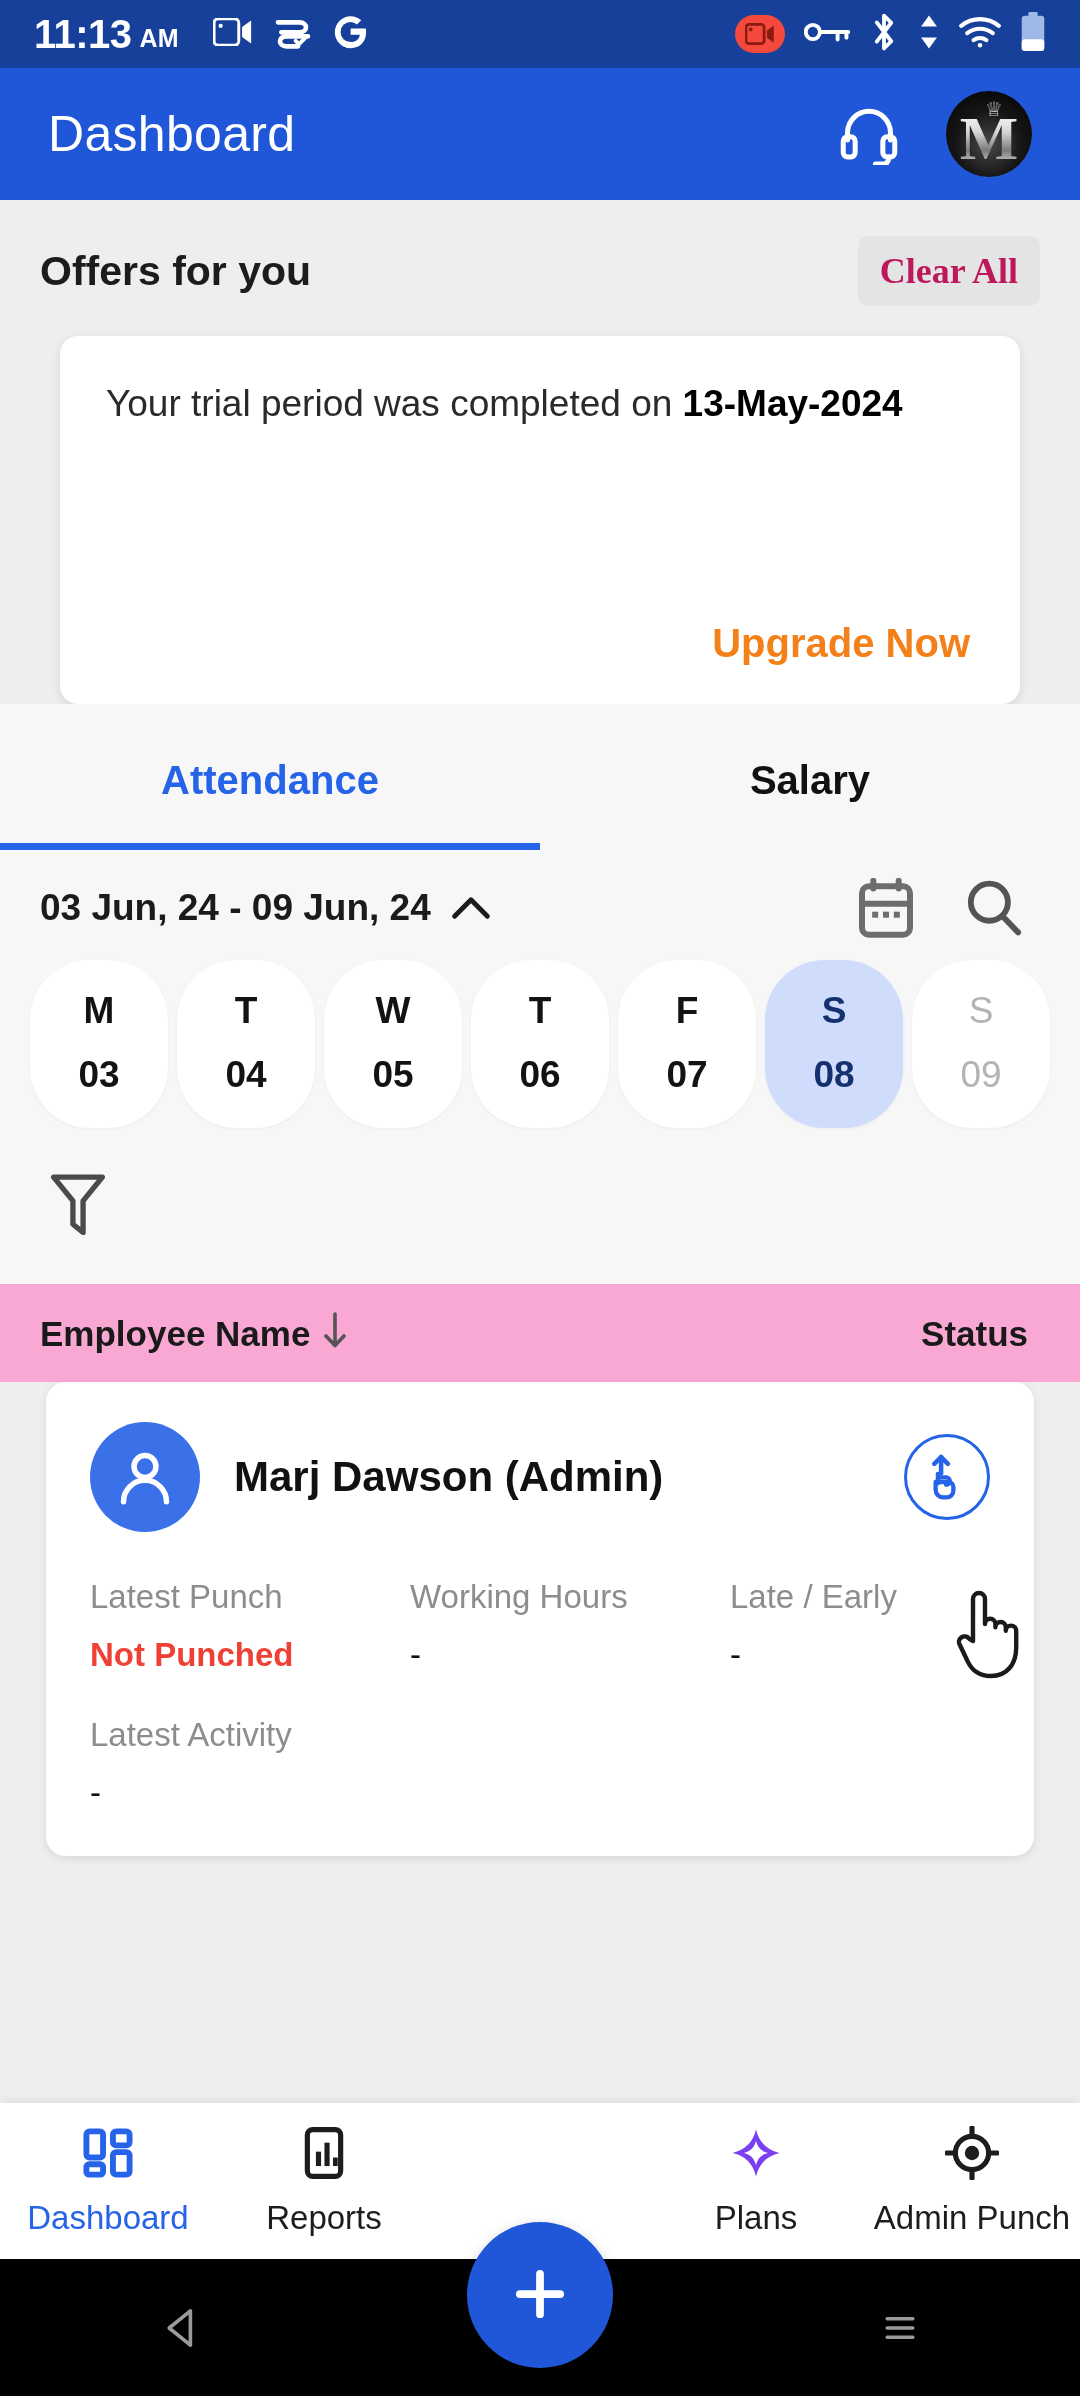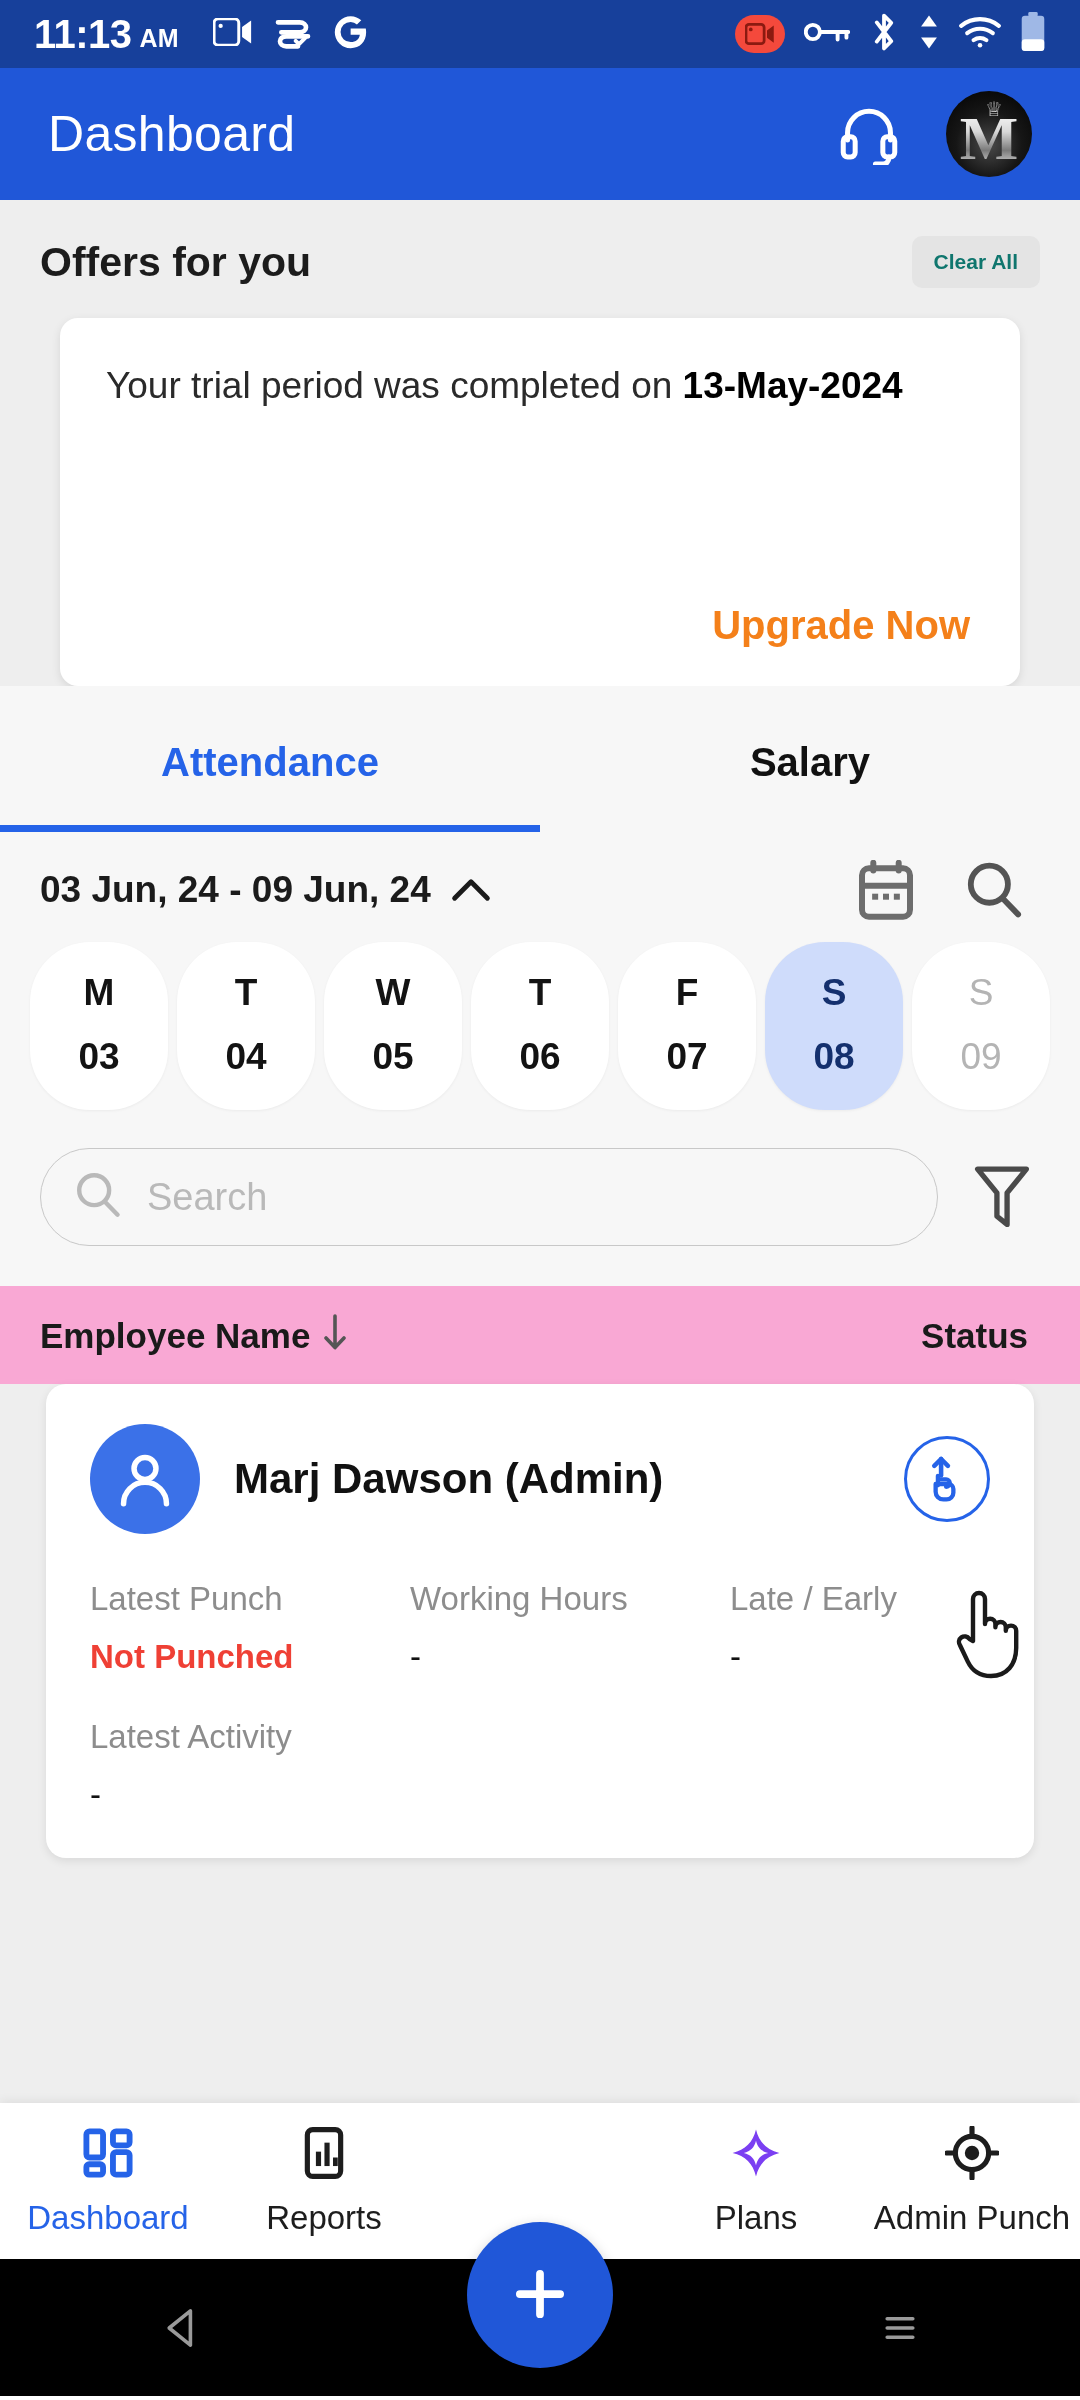--- a/index.html
+++ b/index.html
@@ -58,8 +58,8 @@
   .offers-title{ font-size:41px; font-weight:700; color:#1c1c1c; flex:1; }
   .clear-all{
     background:#e4e4e4; border:none; border-radius:10px;
-    font-family:Liberation Sans, sans-serif;
-    font-size:21px; font-weight:700; color:#0f766e;
+    font-family:Liberation Serif, serif;
+    font-size:36px; font-weight:700; color:#be185d;
     padding:14px 22px; cursor:pointer;
   }
   .offer-card{

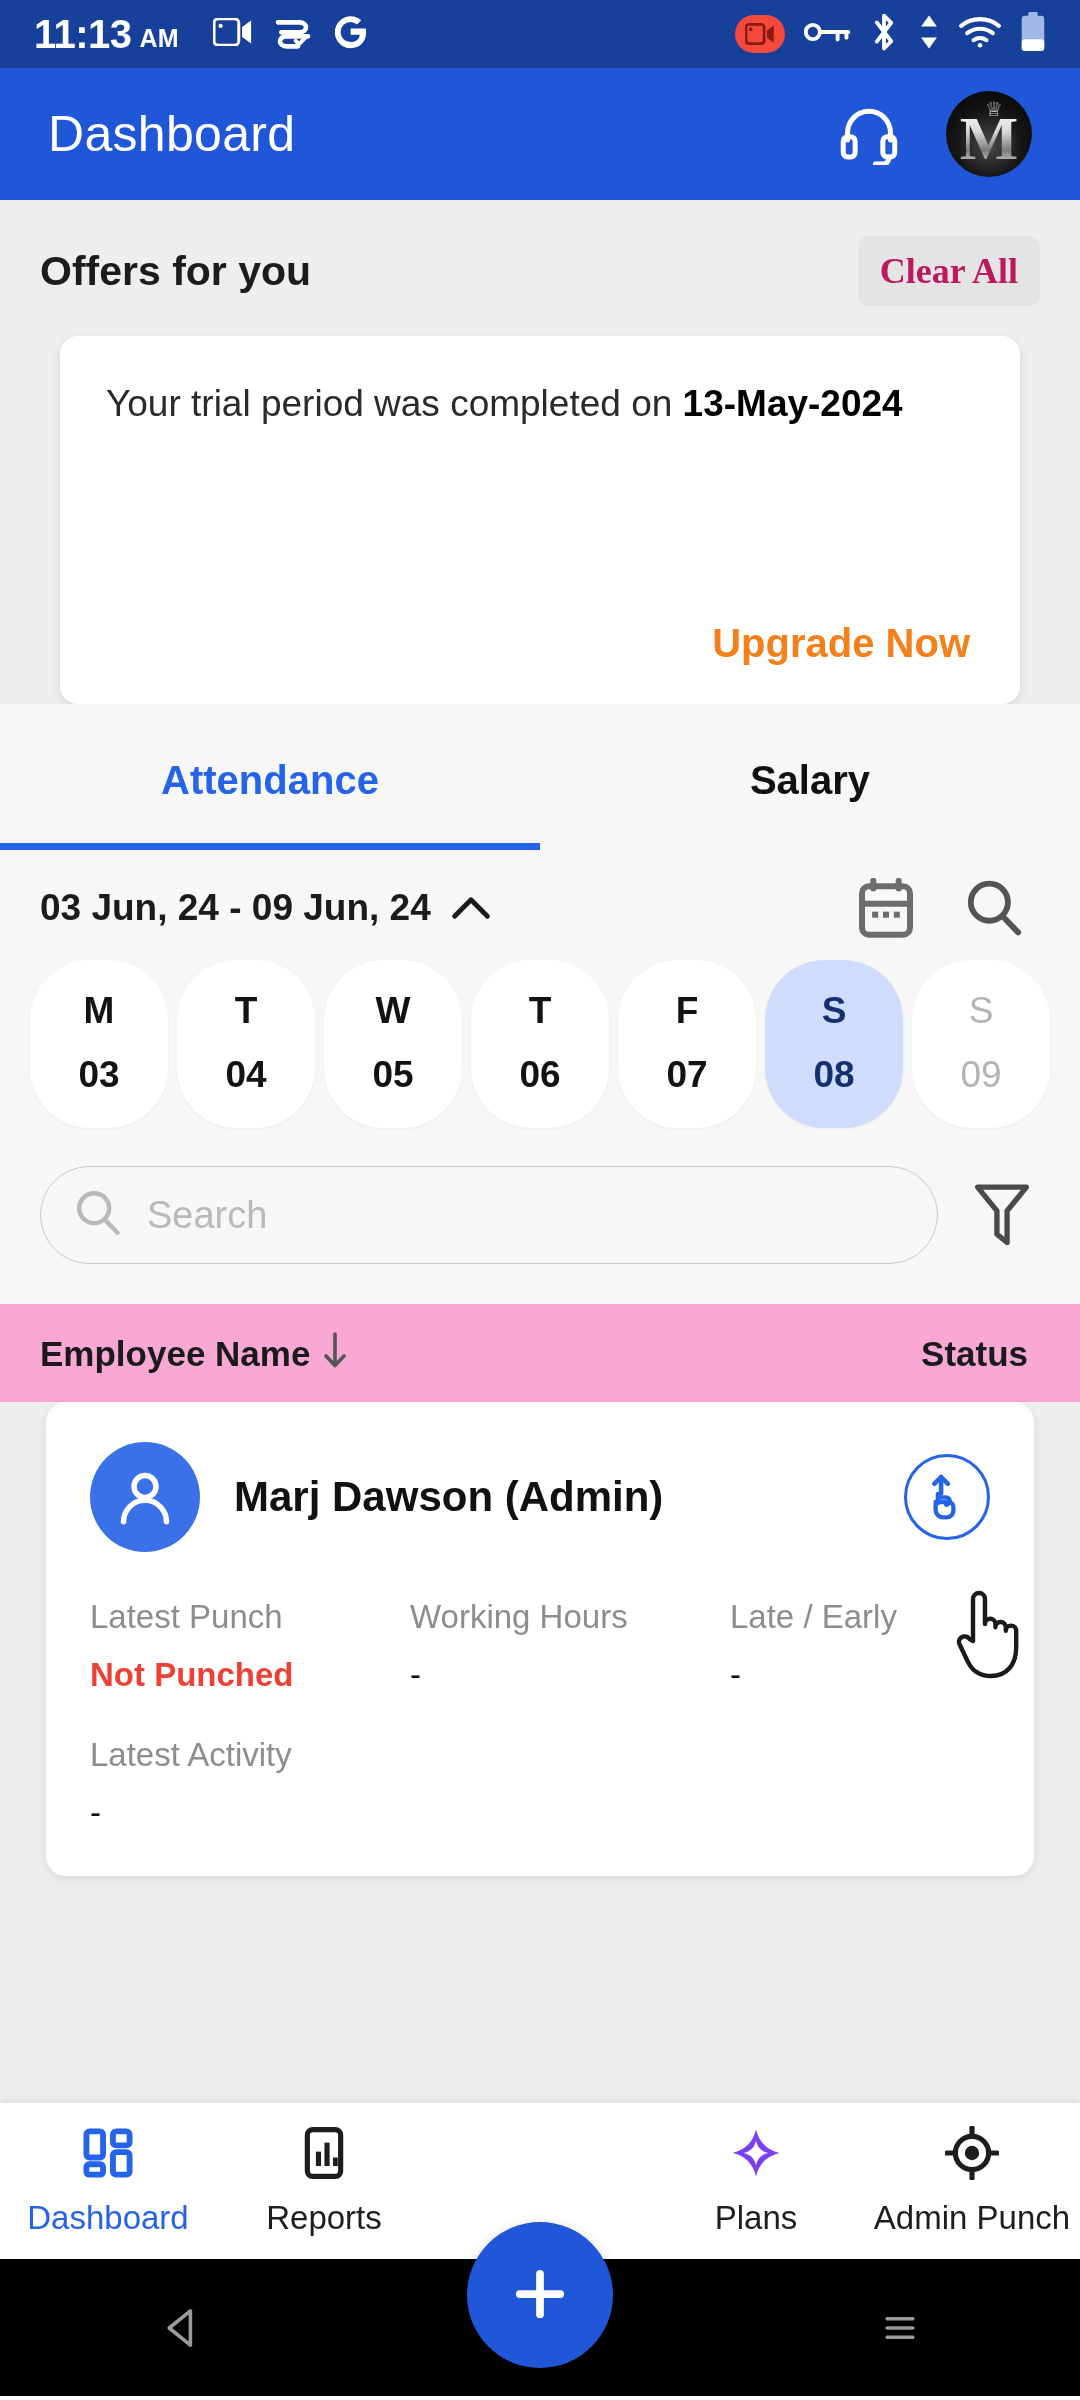--- a/index.html
+++ b/index.html
@@ -375,15 +375,6 @@
   </div>
 
   <div class="search-row">
-    <div class="search-box">
-      <span>
-        <svg width="46" height="48" viewBox="0 0 24 25">
-            <circle cx="10" cy="10" r="7.8" fill="none" stroke="#b9b9b9" stroke-width="2.3"></circle>
-            <path d="M15.6 16 L22.2 22.8" stroke="#b9b9b9" stroke-width="2.3" stroke-linecap="round"></path>
-          </svg>
-      </span>
-      <input class="search-input" type="text" placeholder="Search" style="">
-    </div>
     <button class="filter-btn">
       <svg width="56" height="66" viewBox="0 0 22 26">
           <path d="M1.4 2 H20.6 L13 11.4 V23.8 L9 20.6 V11.4 Z" fill="none" stroke="#4a4a4a" stroke-width="2.1" stroke-linejoin="round"></path>

